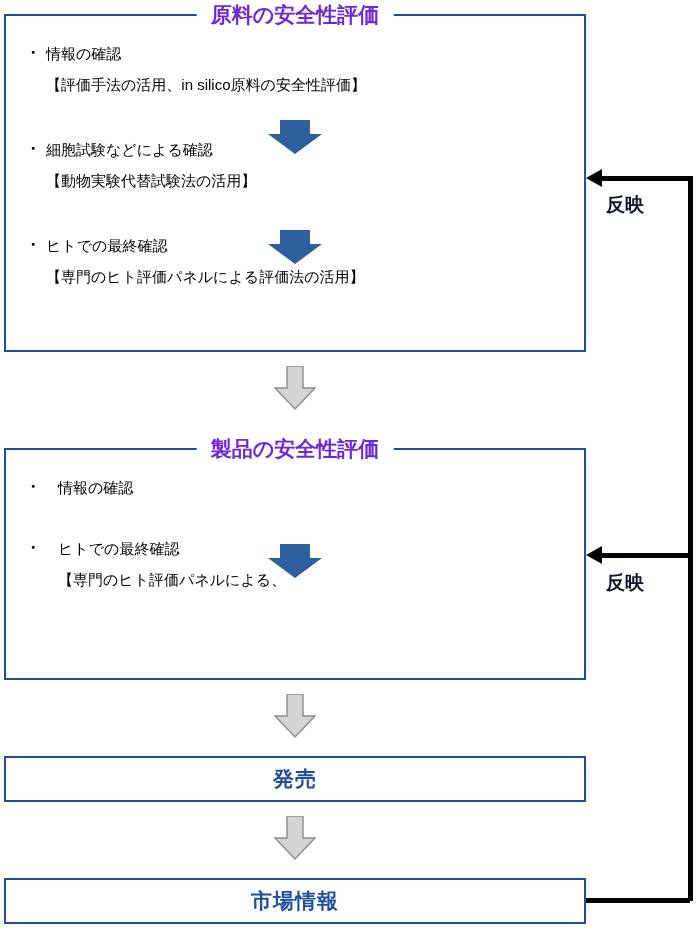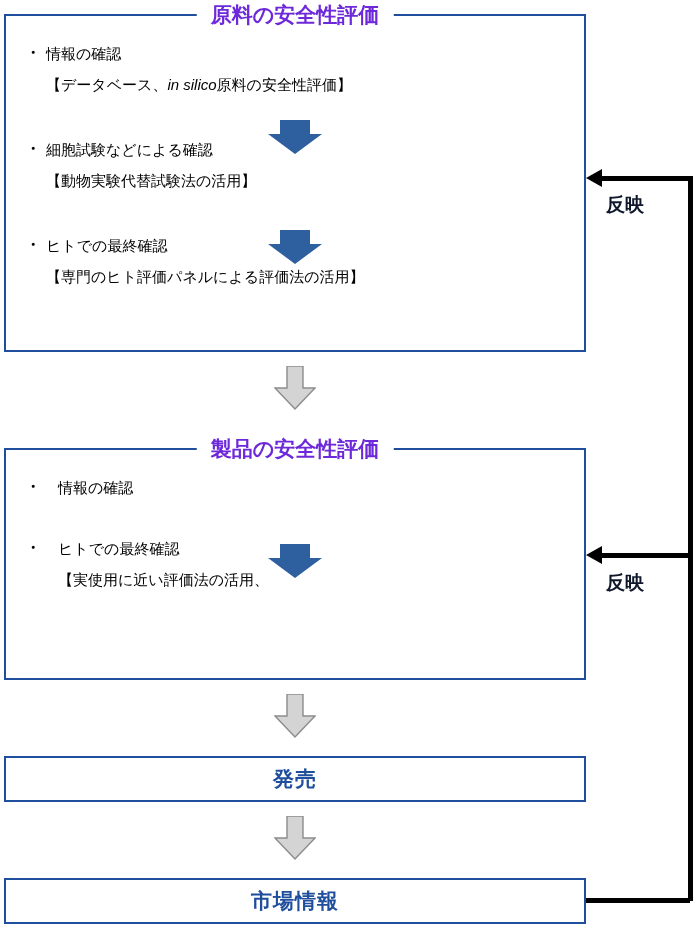--- a/index.html
+++ b/index.html
@@ -152,7 +152,7 @@
         <div class="bullet-dot">・</div>
         <div class="bullet-lines">
           <div class="bline">情報の確認</div>
-          <div class="bline"><span>【データベース、</span><span class="ital">in silico</span><span>原料の安全性評価】</span></div>
+          <div class="bline"><span>【評価手法の活用、</span><span class="ital">in silico</span><span>原料の安全性評価】</span></div>
         </div>
       </div>
 

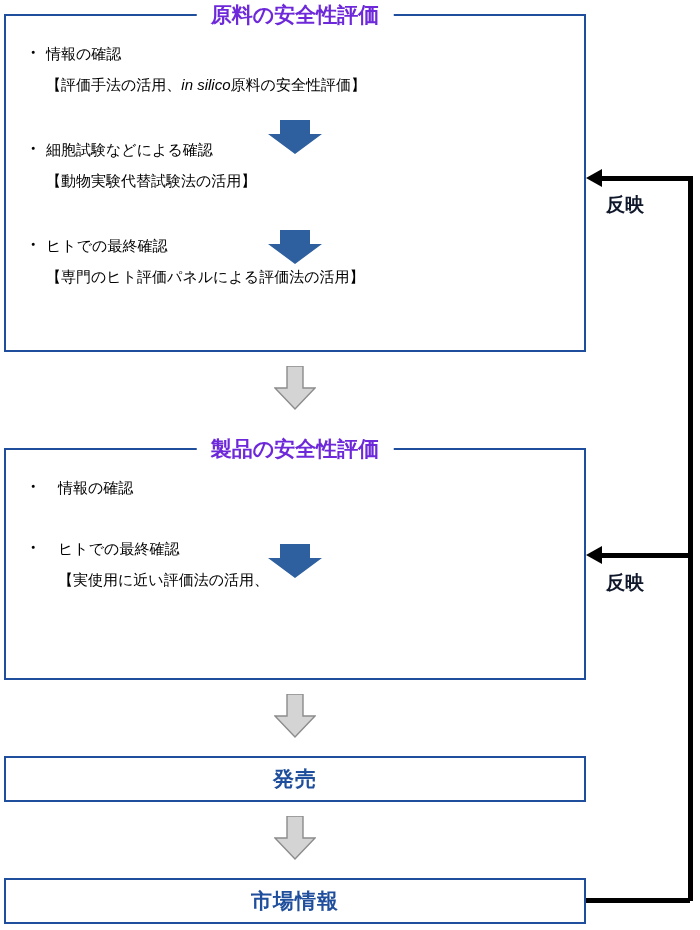--- a/index.html
+++ b/index.html
@@ -76,7 +76,6 @@
     padding-left: 12px;
   }
   .ital {
-    font-style: italic;
   }
 
   

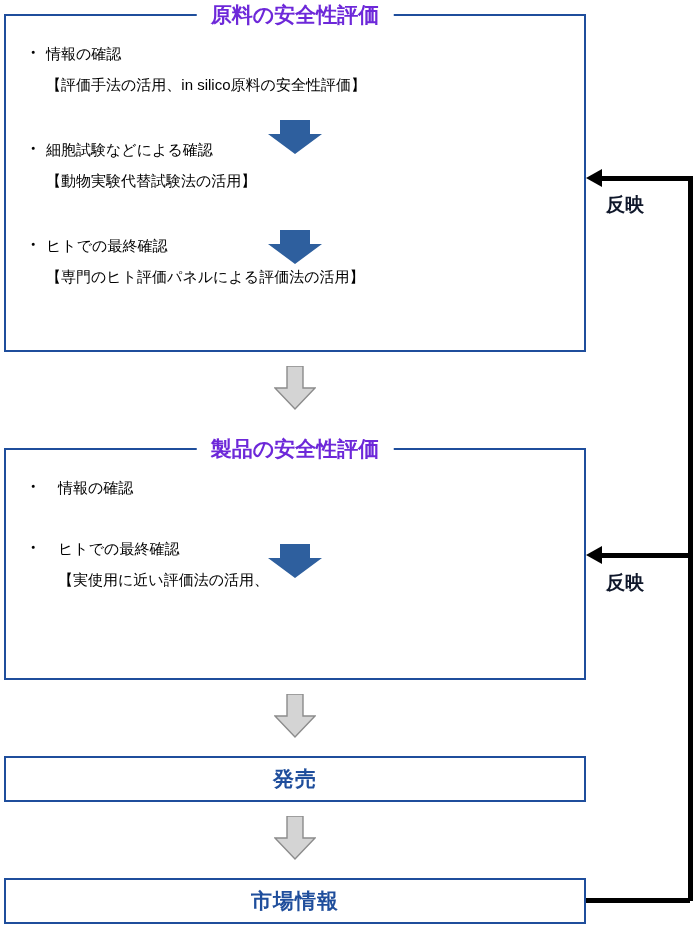--- a/index.html
+++ b/index.html
@@ -213,7 +213,7 @@
         <div class="bullet-dot">・</div>
         <div class="bullet-lines">
           <div class="bline indent">ヒトでの最終確認</div>
-          <div class="bline indent">【実使用に近い評価法の活用、</div>
+          <div class="bline indent">【専門のヒト評価パネルによる、</div>
         </div>
       </div>
     </div>

